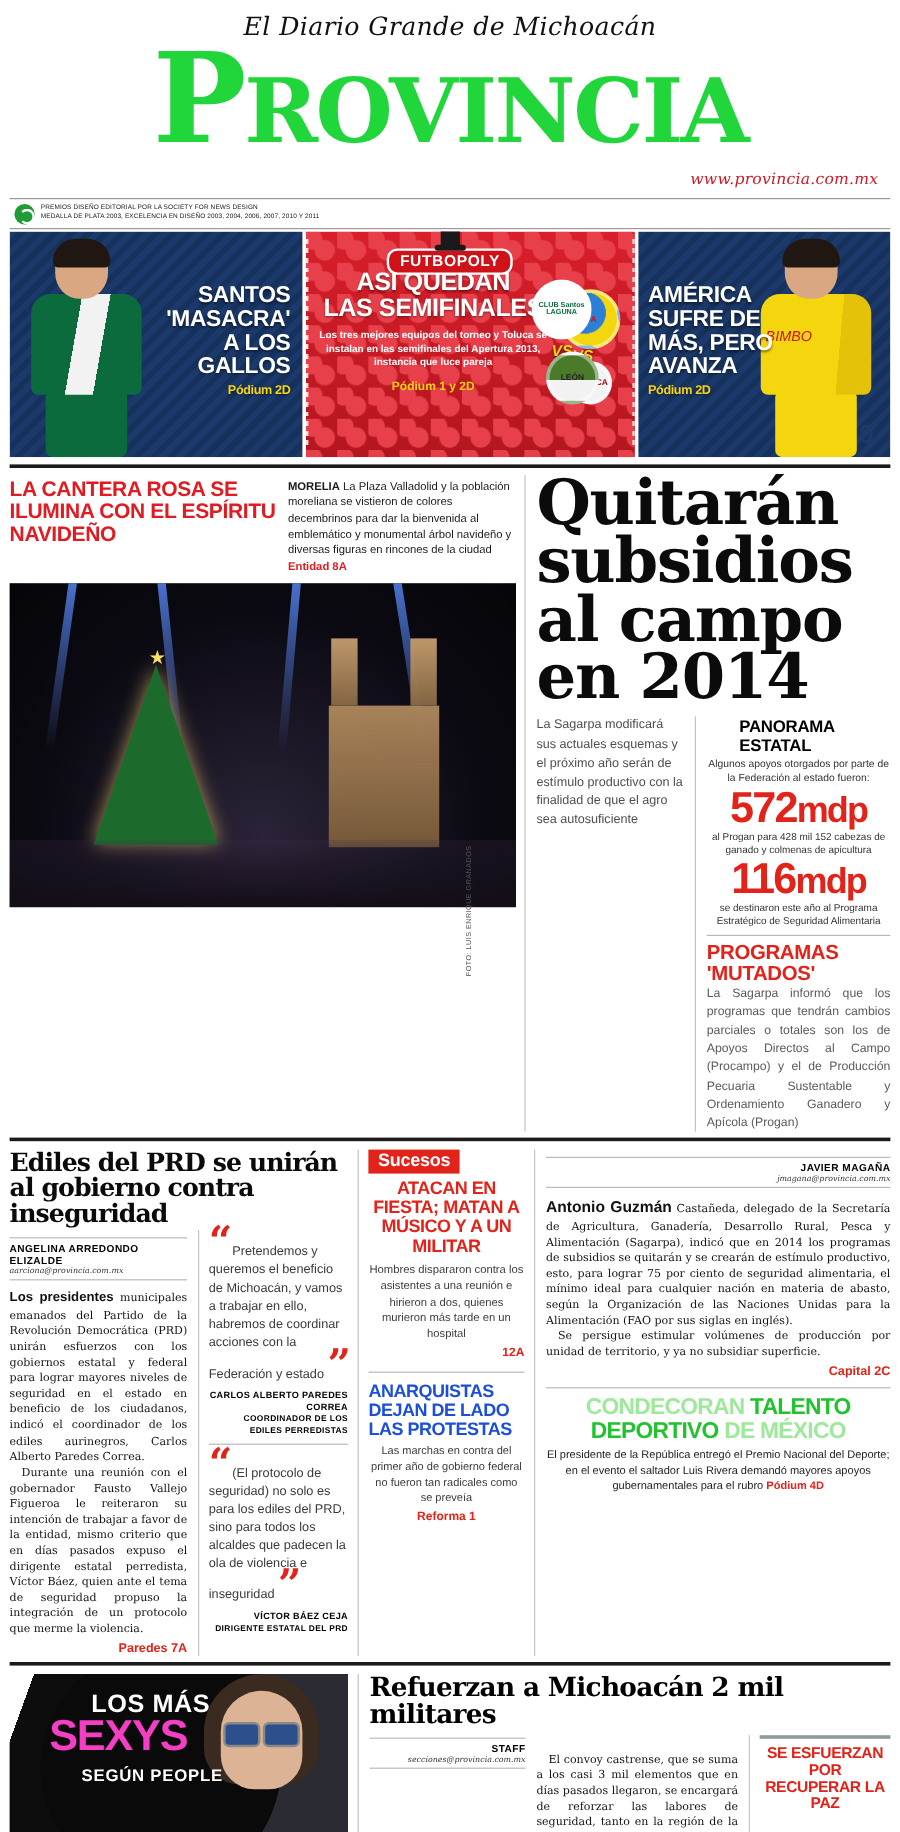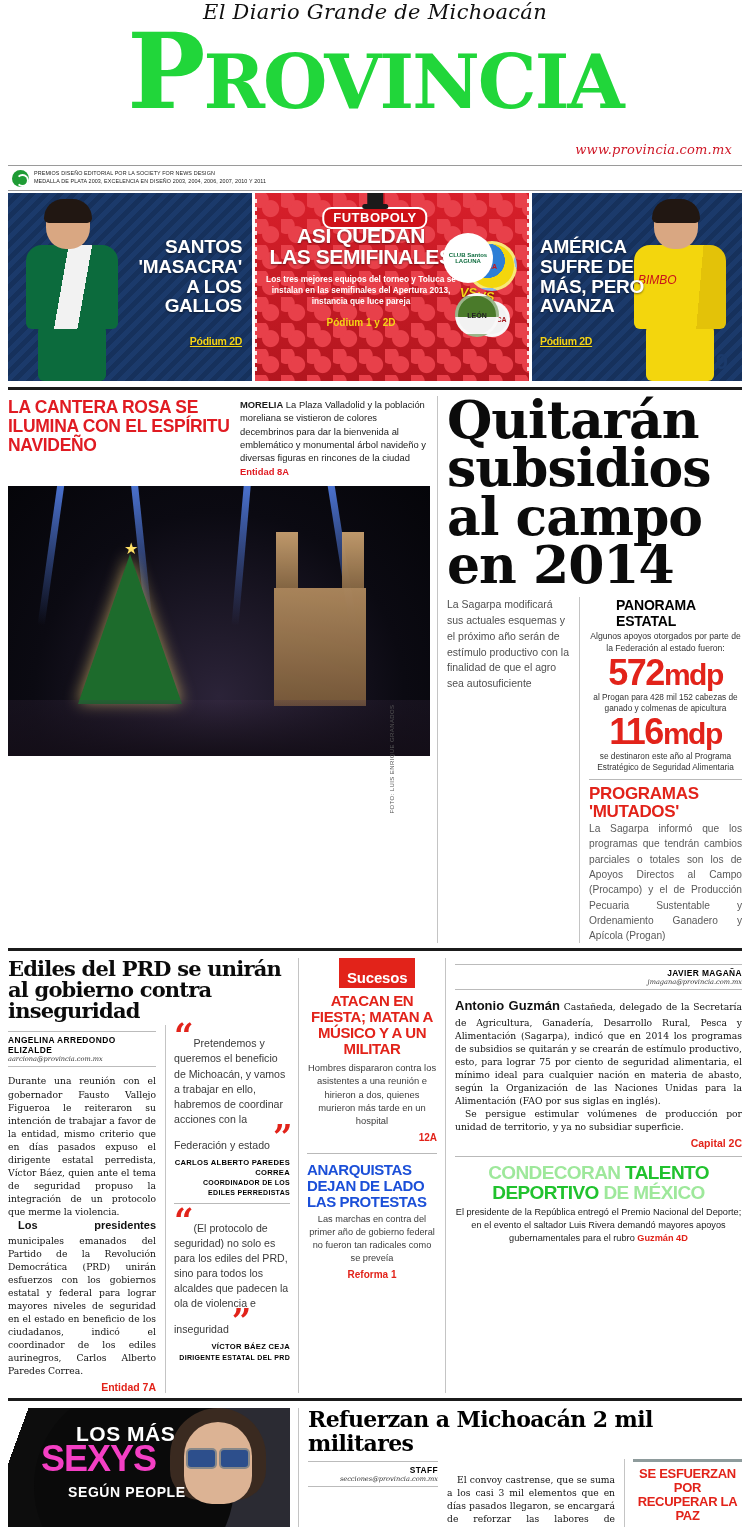--- a/index.html
+++ b/index.html
@@ -21,6 +21,7 @@
     font-style: italic;
     font-size: 21px;
     letter-spacing: .3px;
+    padding-top: 10px;
     color: #111;
   }
   .logo {

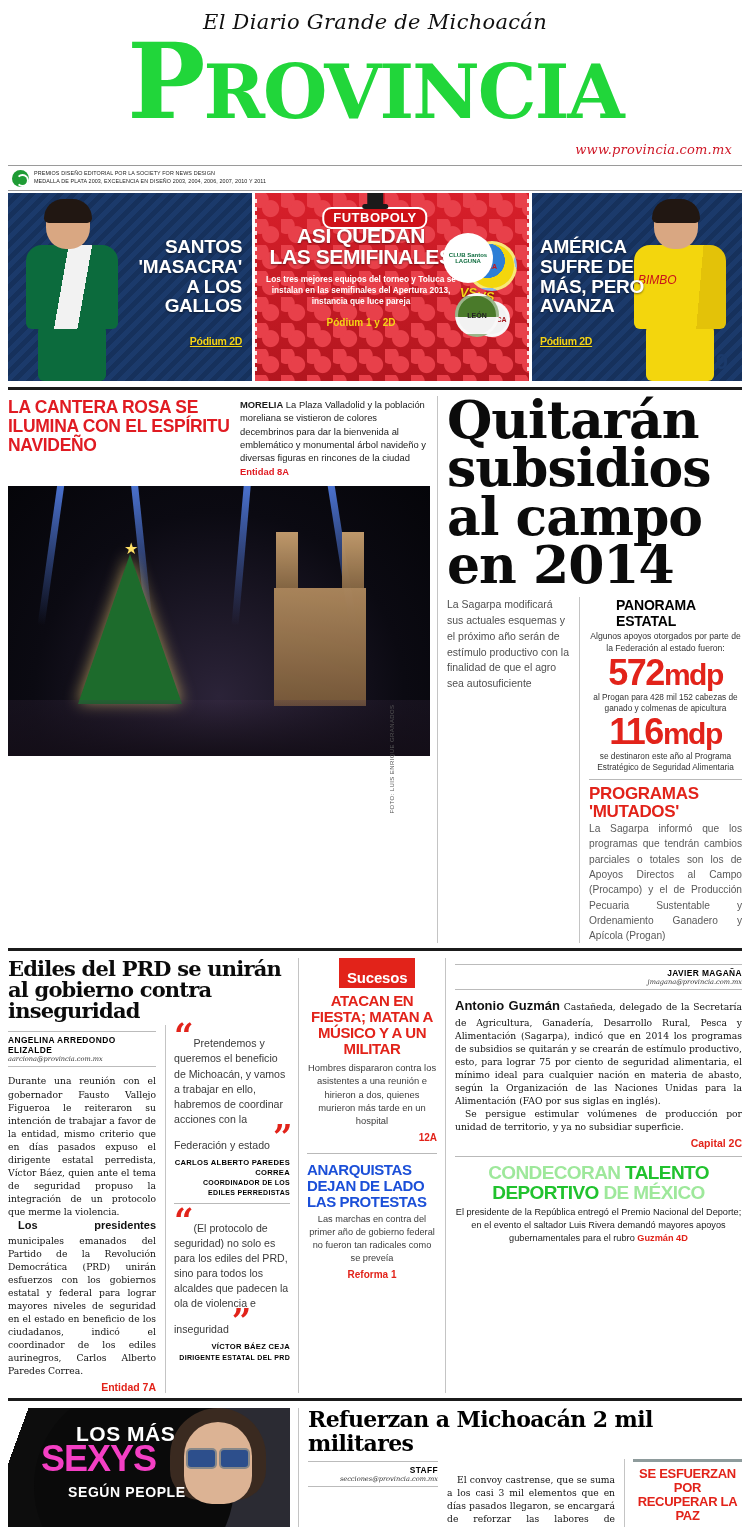--- a/index.html
+++ b/index.html
@@ -138,7 +138,7 @@
     font-weight: bold; font-size: 19px; line-height: 1.04;
     letter-spacing: -.3px; text-shadow: 0 1px 2px rgba(0,0,0,.5);
   }
-  .podium { color: #f5d416; font-weight: bold; font-size: 10.5px; margin-top: 20px; text-decoration: underline; }
+  .podium { color: #f5d416; font-weight: bold; font-size: 10.5px; margin-top: 4px; }
 
   .futbopoly {
     position: absolute; left: 50%; transform: translateX(-50%);

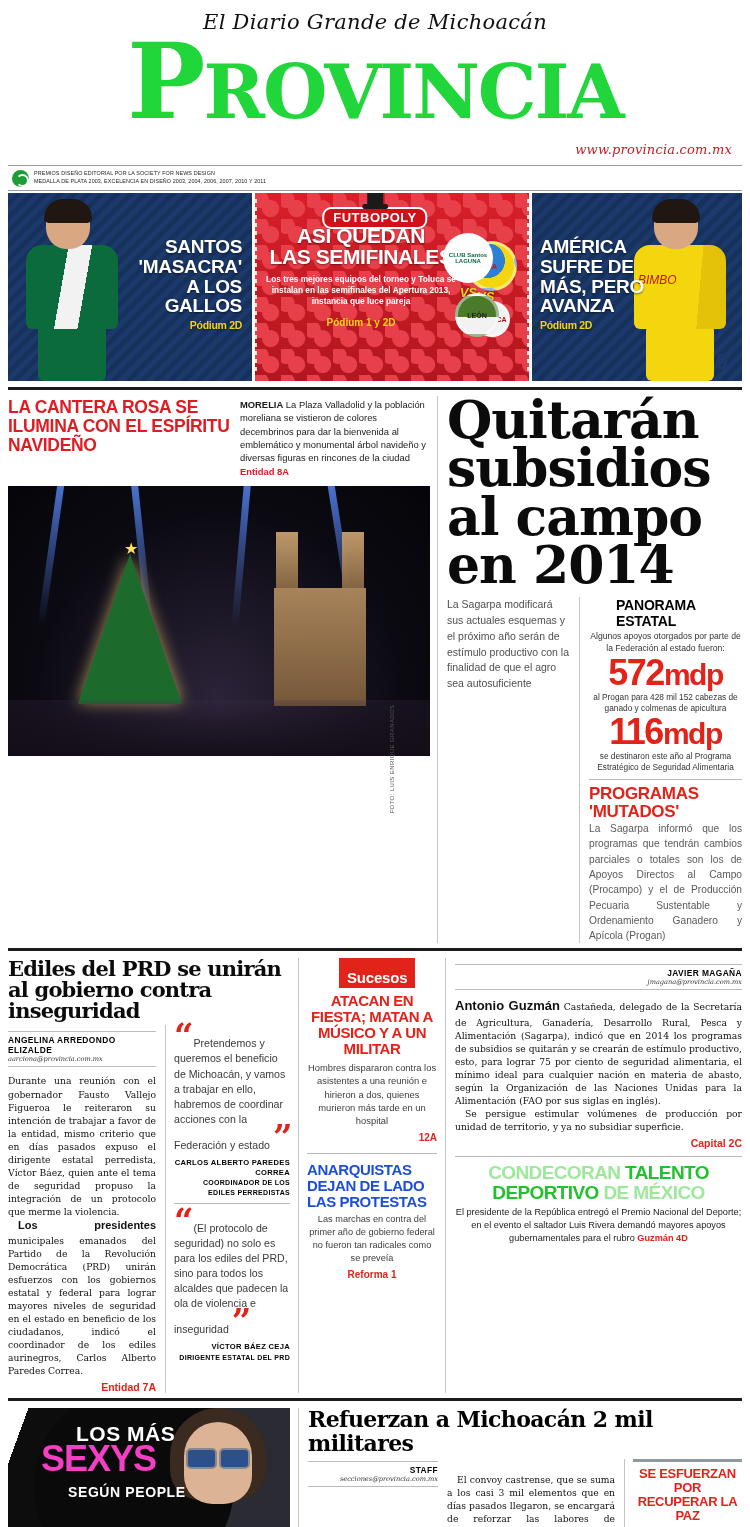--- a/index.html
+++ b/index.html
@@ -282,7 +282,7 @@
 
   .sucesos-tag {
     background:#e2231a; color:#fff; font-size:15px; font-weight:bold;
-    padding:11px 8px 2px; display:inline-block; letter-spacing:-.2px;margin-left:32px;
+    padding:1px 8px 2px; display:inline-block; letter-spacing:-.2px;
   }
   .suc-head { color:#e2231a; font-weight:bold; font-size:15px; line-height:1.06; text-align:center; letter-spacing:-.4px; margin-top:5px;}
   .suc-body { font-size:9.4px; line-height:1.42; text-align:center; color:#3c3c3c; margin-top:4px;}

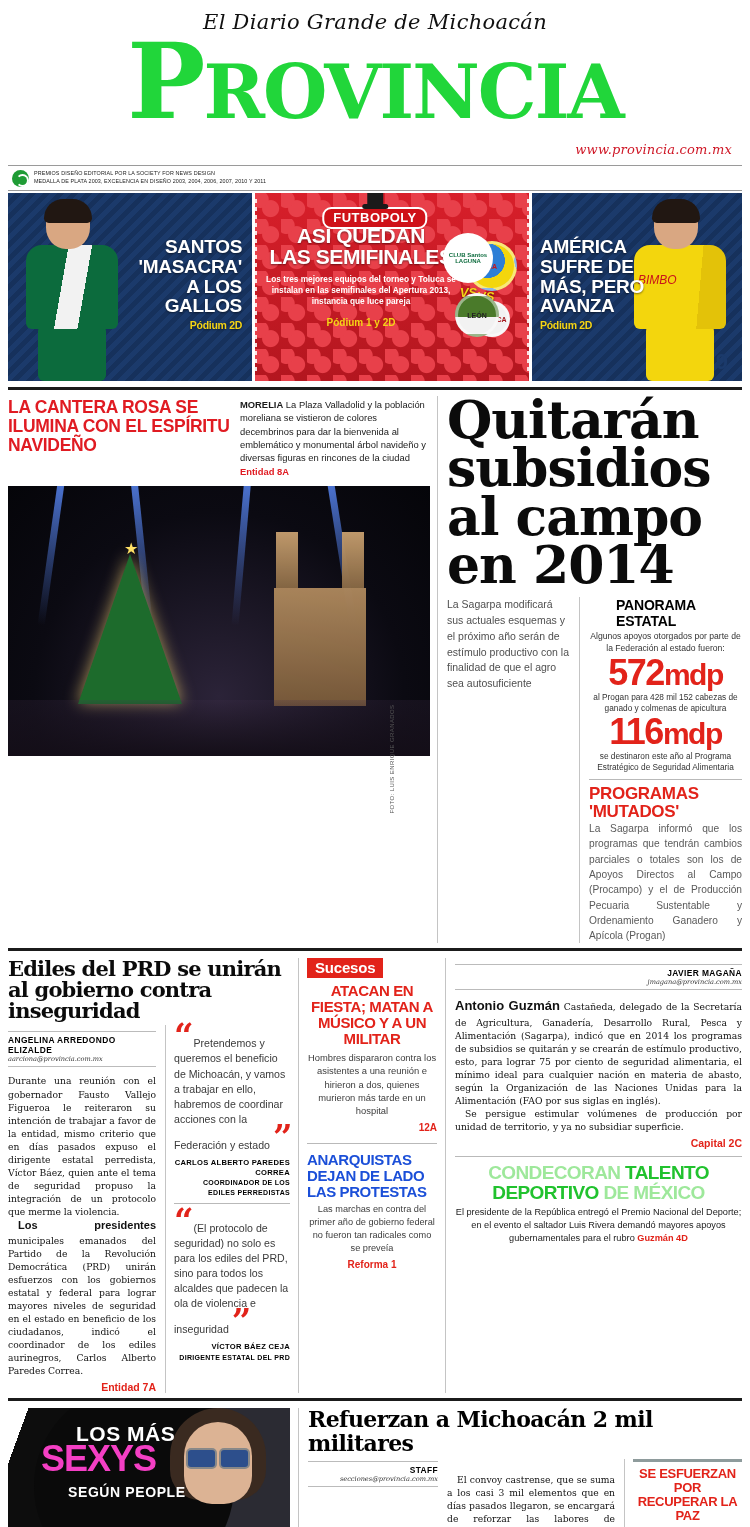--- a/index.html
+++ b/index.html
@@ -468,8 +468,8 @@
             <div class="bymail">aarciona@provincia.com.mx</div>
           </div>
           <div class="body-serif">
+            <p><span class="drop">Los presidentes</span> <span>municipales emanados del Partido de la Revolución Democrática (PRD) unirán esfuerzos con los gobiernos estatal y federal para lograr mayores niveles de seguridad en el estado en beneficio de los ciudadanos, indicó el coordinador de los ediles aurinegros, Carlos Alberto Paredes Correa.</span></p>
             <p>Durante una reunión con el gobernador Fausto Vallejo Figueroa le reiteraron su intención de trabajar a favor de la entidad, mismo criterio que en días pasados expuso el dirigente estatal perredista, Víctor Báez, quien ante el tema de seguridad propuso la integración de un protocolo que merme la violencia.</p>
-            <p><span class="drop">Los presidentes</span> <span>municipales emanados del Partido de la Revolución Democrática (PRD) unirán esfuerzos con los gobiernos estatal y federal para lograr mayores niveles de seguridad en el estado en beneficio de los ciudadanos, indicó el coordinador de los ediles aurinegros, Carlos Alberto Paredes Correa.</span></p>
           </div>
           <div class="ref-red" style="text-align:right;margin-top:4px">Entidad 7A</div>
         </div>

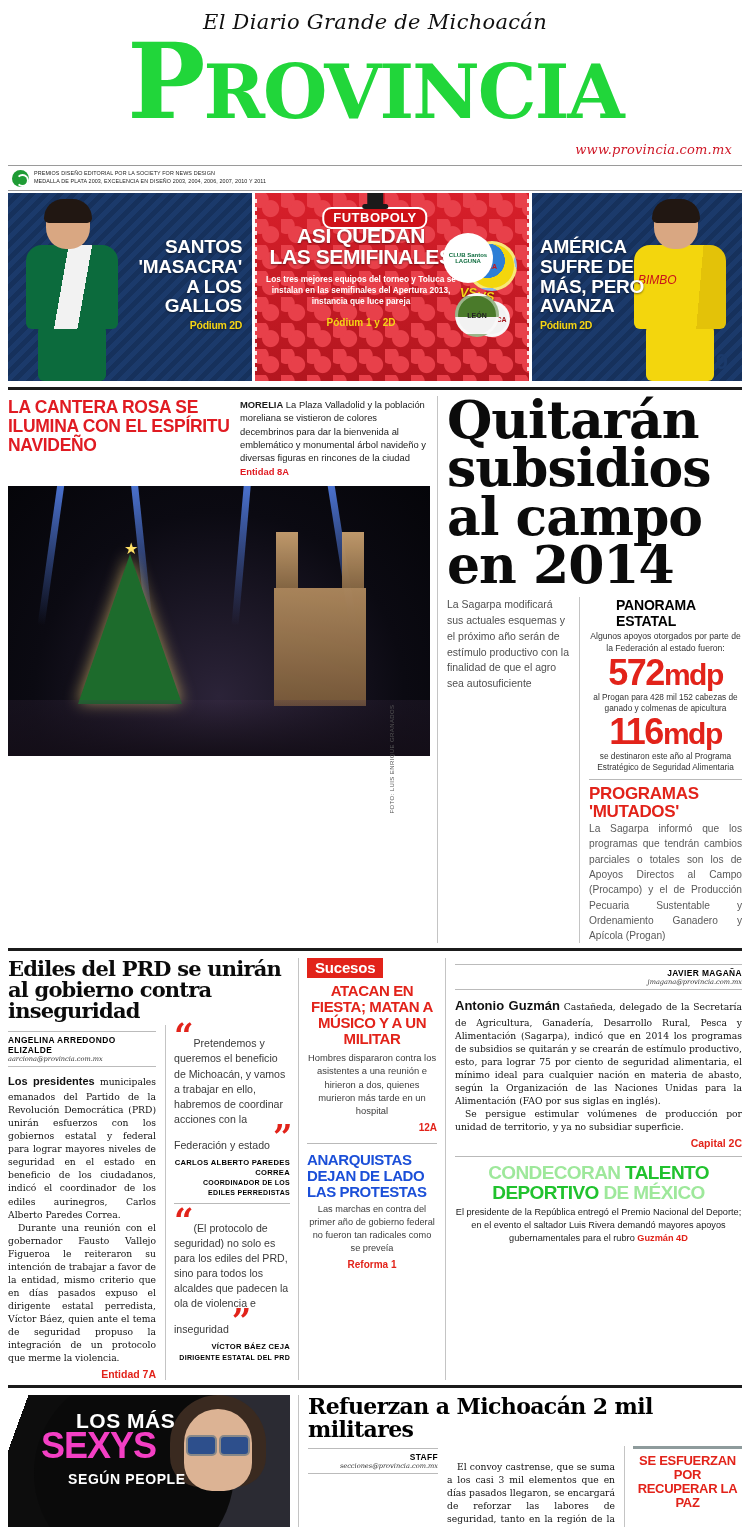--- a/index.html
+++ b/index.html
@@ -525,7 +525,7 @@
       </div>
       <div class="cond-sub">
         <span>El presidente de la República entregó el Premio Nacional del Deporte; en el evento el saltador Luis Rivera demandó mayores apoyos gubernamentales para el rubro</span>
-        <span class="ref">Guzmán 4D</span>
+        <span class="ref">Pódium 4D</span>
       </div>
     </div>
   </div>

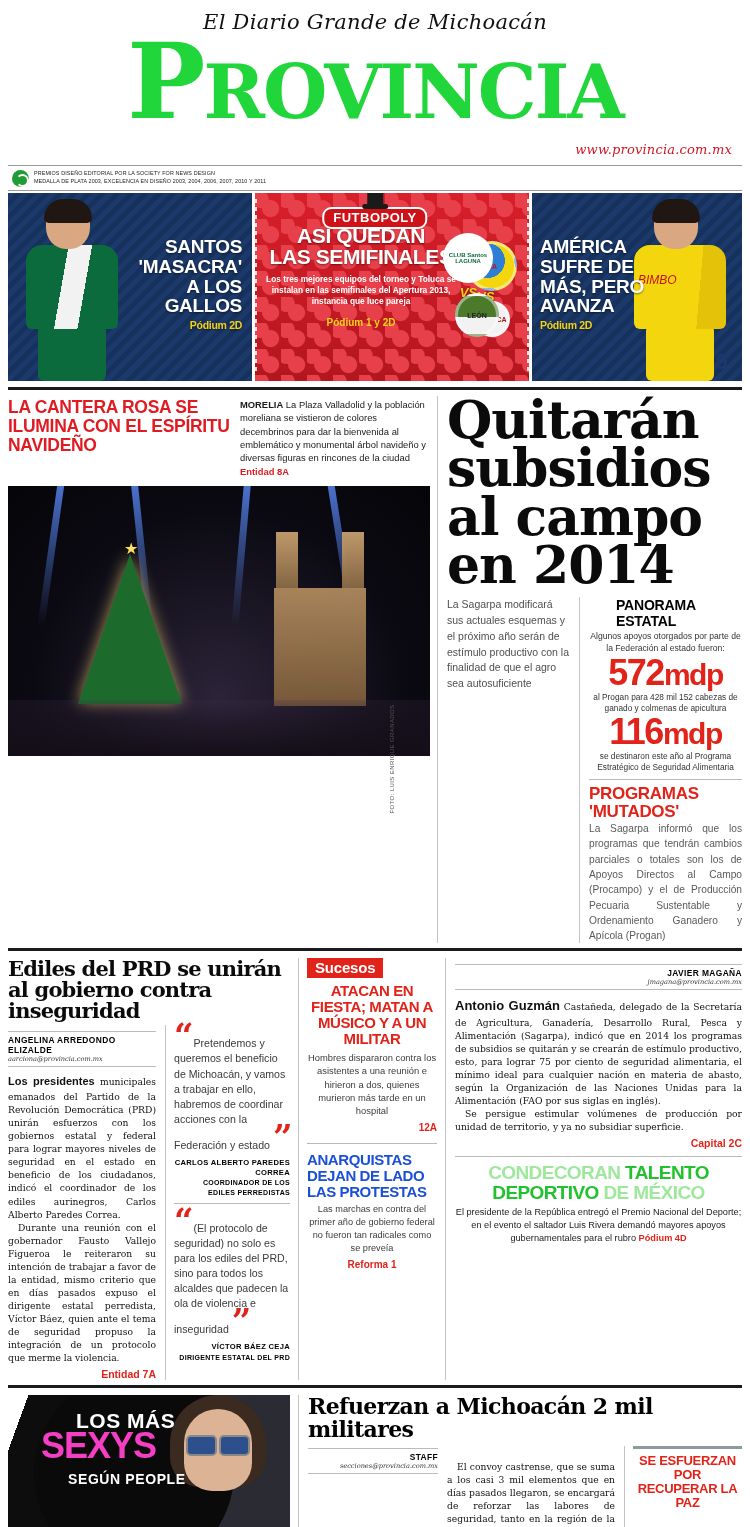--- a/index.html
+++ b/index.html
@@ -471,7 +471,7 @@
             <p><span class="drop">Los presidentes</span> <span>municipales emanados del Partido de la Revolución Democrática (PRD) unirán esfuerzos con los gobiernos estatal y federal para lograr mayores niveles de seguridad en el estado en beneficio de los ciudadanos, indicó el coordinador de los ediles aurinegros, Carlos Alberto Paredes Correa.</span></p>
             <p>Durante una reunión con el gobernador Fausto Vallejo Figueroa le reiteraron su intención de trabajar a favor de la entidad, mismo criterio que en días pasados expuso el dirigente estatal perredista, Víctor Báez, quien ante el tema de seguridad propuso la integración de un protocolo que merme la violencia.</p>
           </div>
-          <div class="ref-red" style="text-align:right;margin-top:4px">Entidad 7A</div>
+          <div class="ref-red" style="text-align:right;margin-top:4px">Paredes 7A</div>
         </div>
         <div style="flex:1 1 auto;border-left:1px solid #c4c4c4;padding-left:8px">
           <div class="quotebox">

